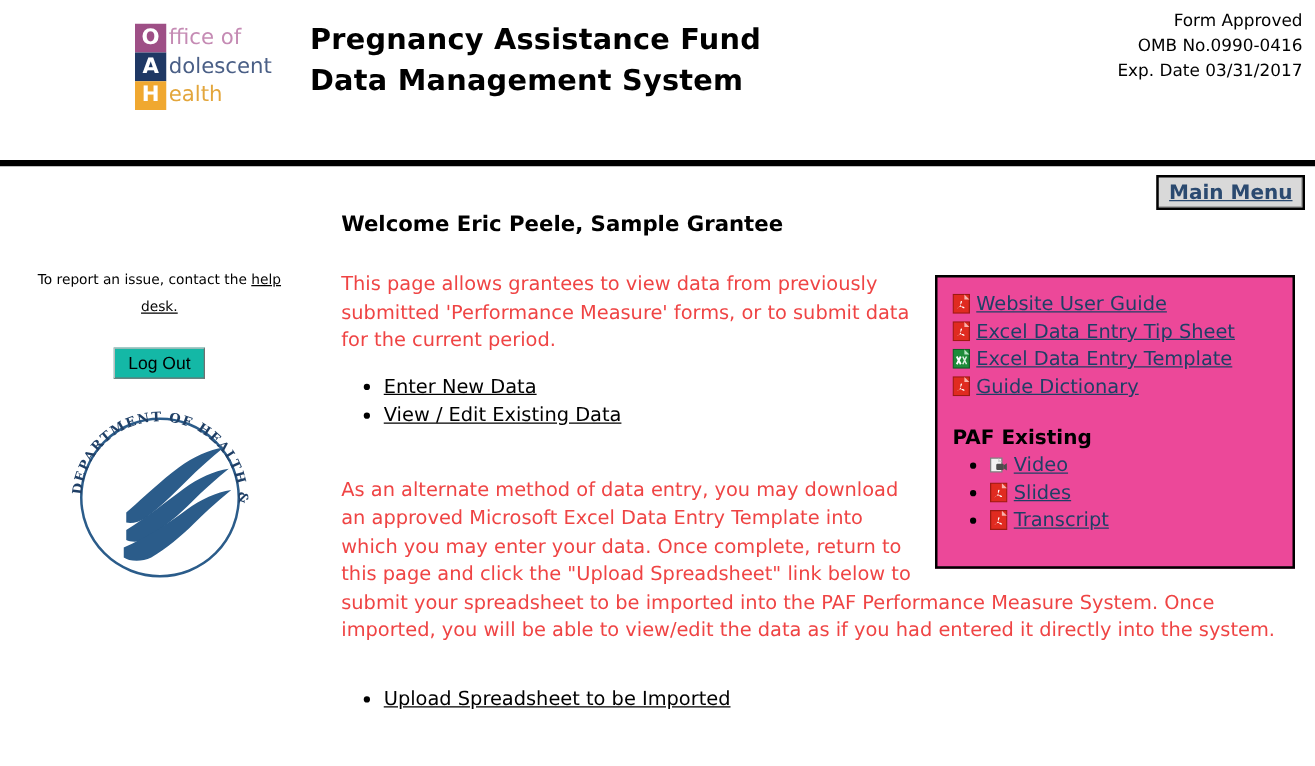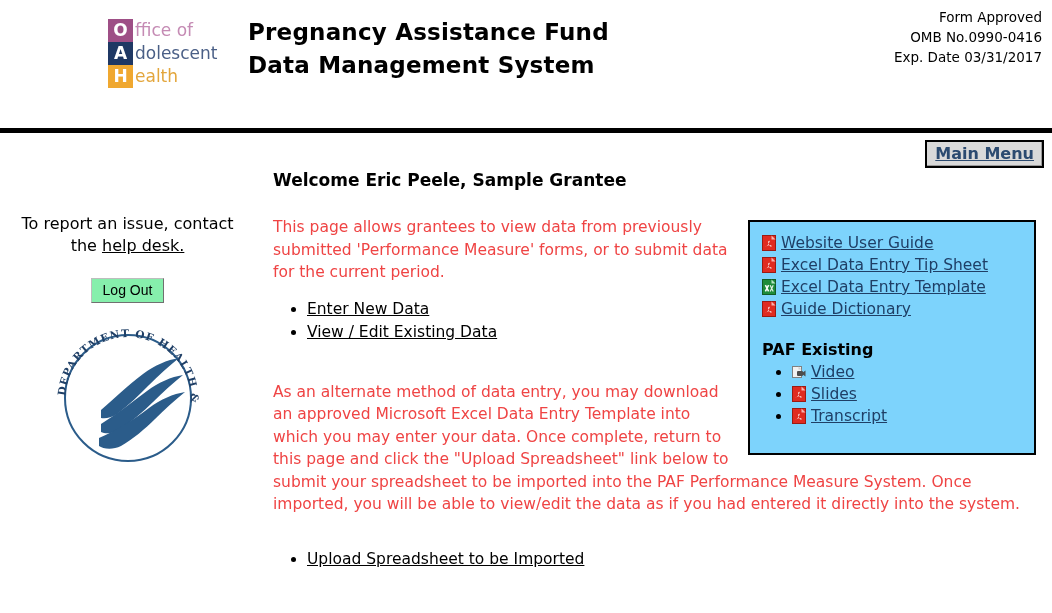--- a/index.html
+++ b/index.html
@@ -130,7 +130,7 @@
     text-align: center;
   }
   .contact-text {
-    font-size: 16px;
+    font-size: 11px;
     line-height: 22px;
     color: #000000;
     padding: 0 14px;

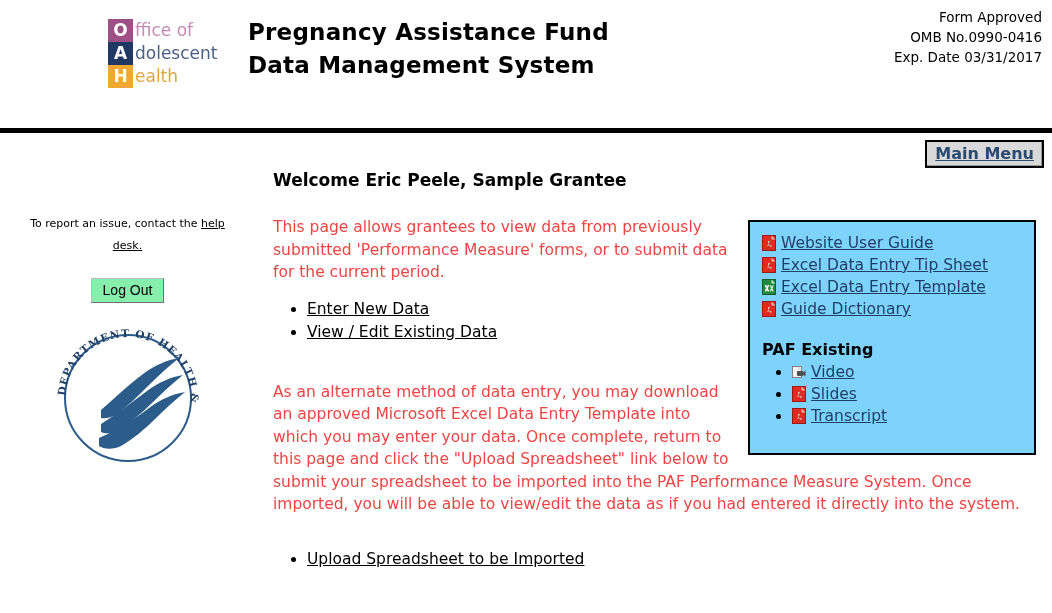--- a/index.html
+++ b/index.html
@@ -199,7 +199,7 @@
     float: right;
     width: 288px;
     margin: 51px 6px 6px 12px;
-    background: #7dd3fc;
+    background: #ec4899;
     border: 2px solid #000000;
     padding: 10px 10px 14px 12px;
     box-sizing: border-box;

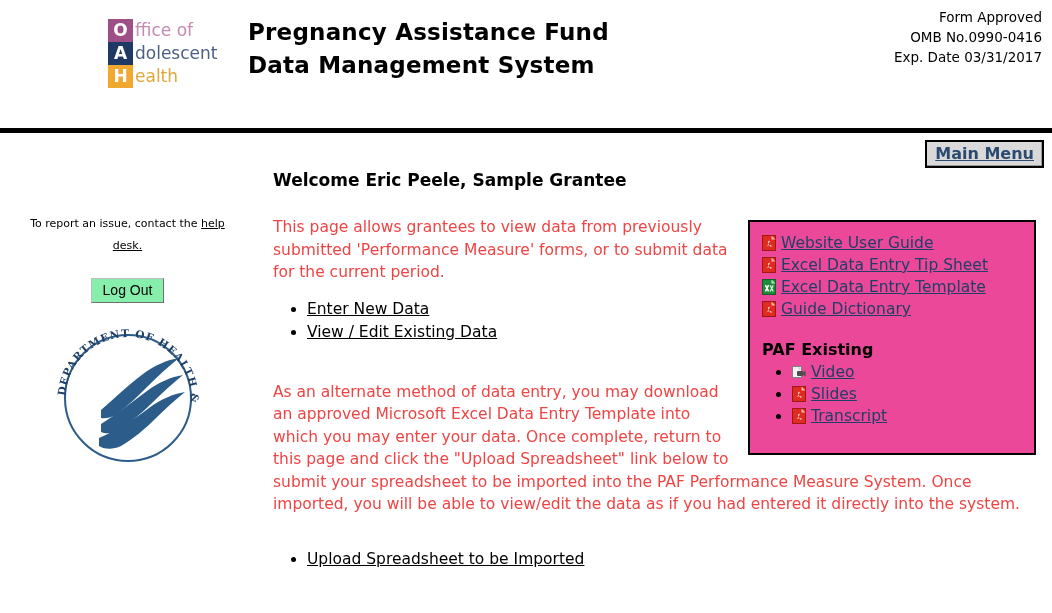--- a/index.html
+++ b/index.html
@@ -147,7 +147,7 @@
     border: 1px solid #707070;
     border-top-color: #bdbdbd;
     border-left-color: #bdbdbd;
-    background: #86efac;
+    background: #14b8a6;
     padding: 3px 11px 4px 11px;
     font-size: 14px;
     color: #000000;

